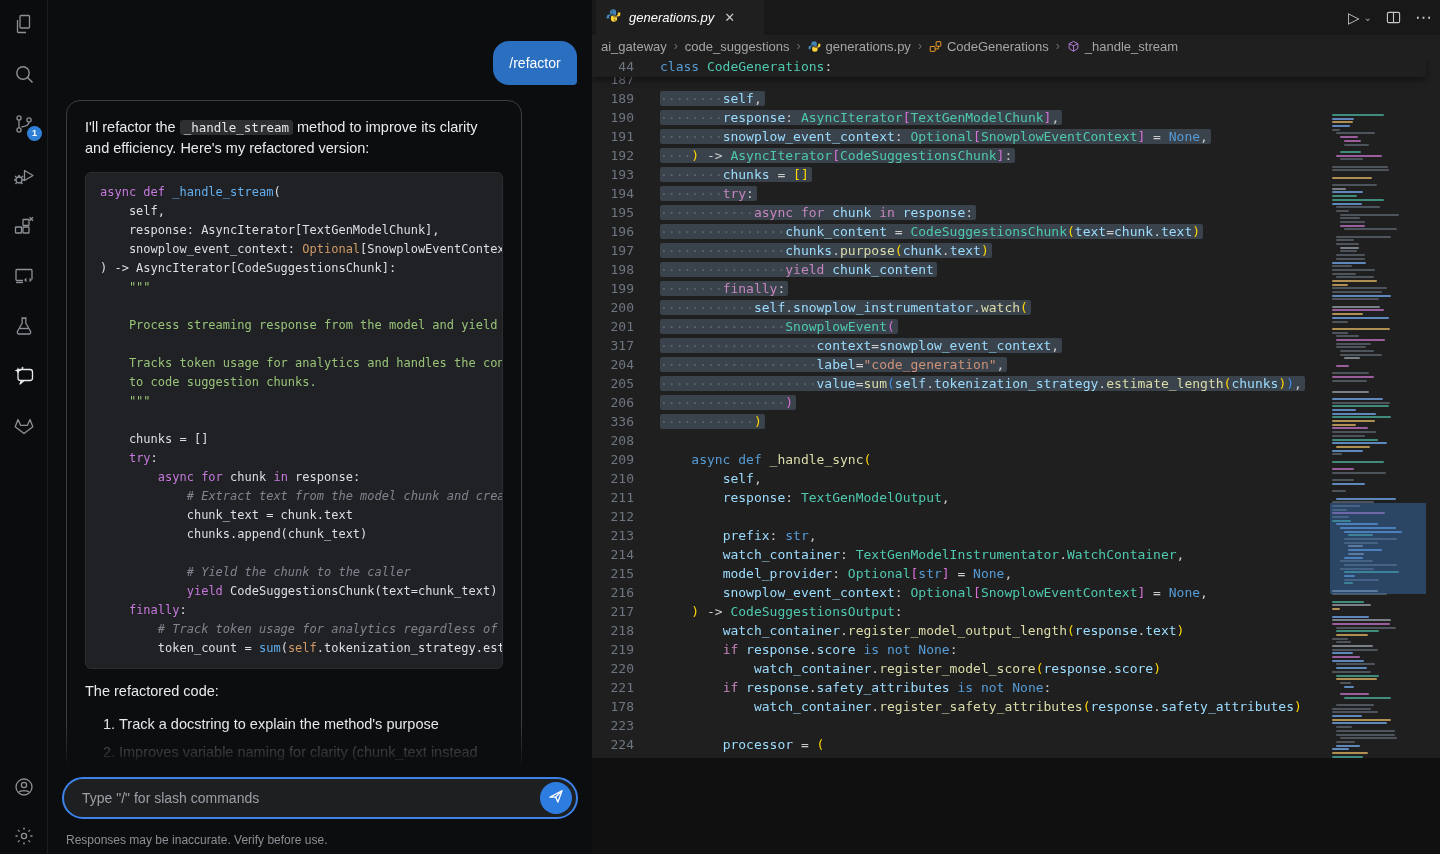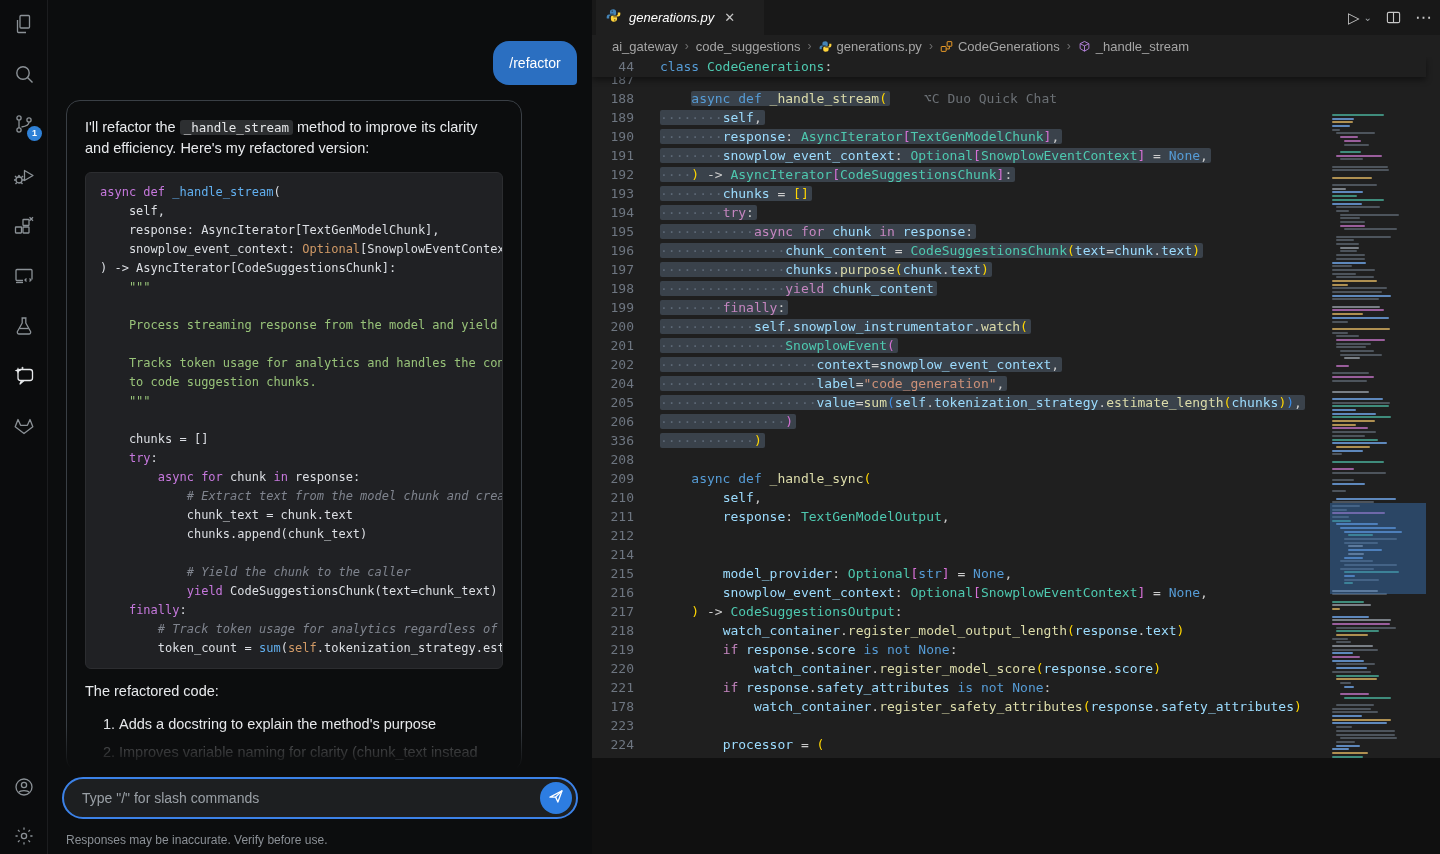--- a/index.html
+++ b/index.html
@@ -43,7 +43,7 @@
   .tab-close { color:#c6c6c6; font-size:13px; cursor:pointer; padding:0 2px; }
   #editor-actions { position:absolute; right:8px; top:0; height:35px; display:flex; align-items:center; gap:14px; color:#c8c8c8; }
   .ed-act { cursor:pointer; display:flex; align-items:center; }
-  #breadcrumbs { position:absolute; left:0; top:35px; right:0; height:22px; background:#1f1f1f; display:flex; align-items:center; padding-left:20px; font-size:13px; color:#a5a5a5; }
+  #breadcrumbs { position:absolute; left:0; top:35px; right:0; height:22px; background:#1f1f1f; display:flex; align-items:center; padding-left:9px; font-size:13px; color:#a5a5a5; }
   .bc-item { display:flex; align-items:center; gap:5px; cursor:pointer; }
   .bc-sep { color:#6e6e6e; margin:0 7px; font-size:12px; }
 

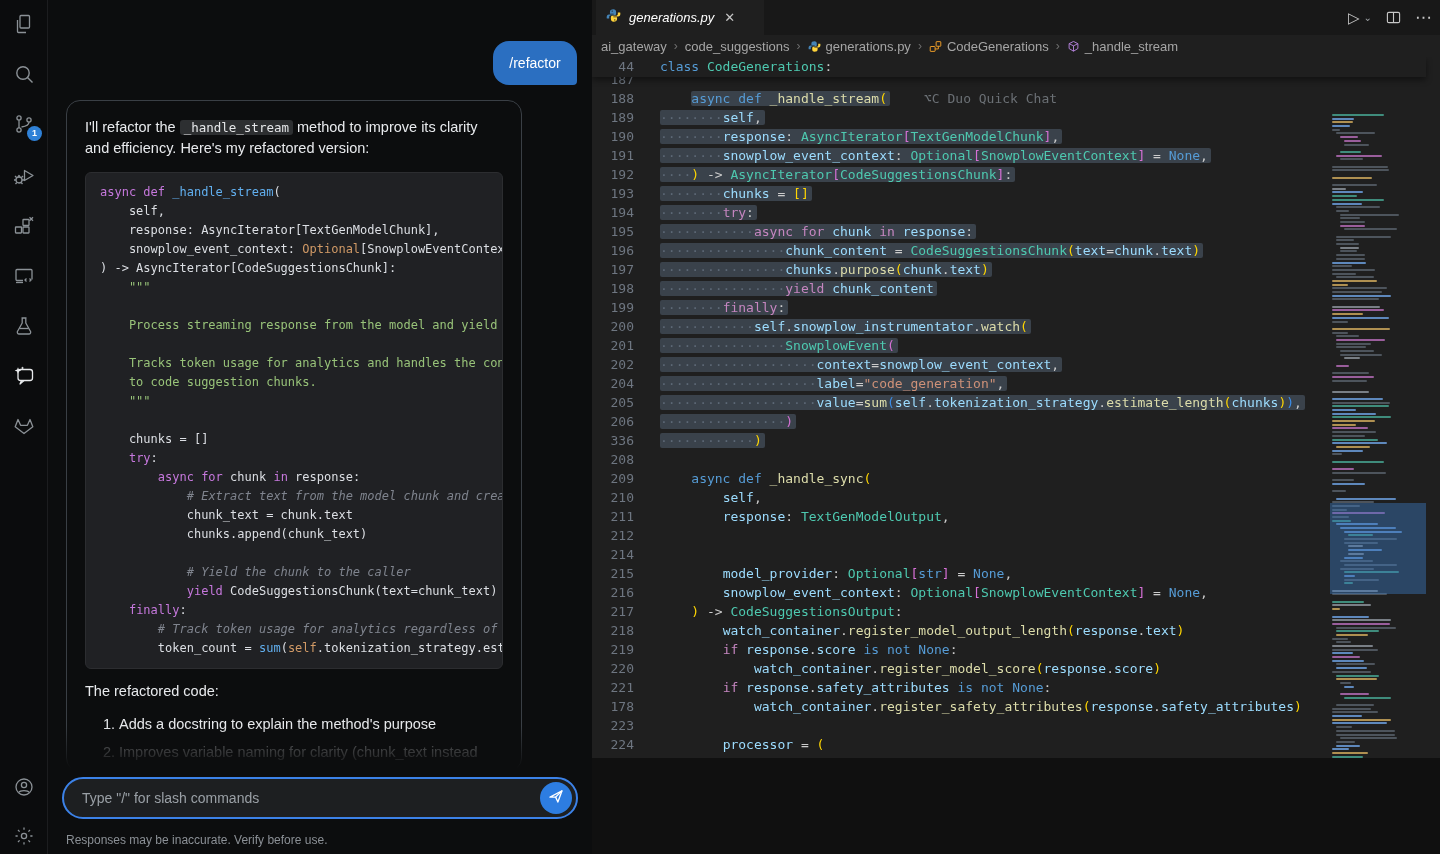--- a/index.html
+++ b/index.html
@@ -246,7 +246,6 @@
   <div id="code-area">
     <div id="code-lines">
         <div class="eline"><span class="lnum">187</span><span class="lcode"></span></div>
-        <div class="eline"><span class="lnum">188</span><span class="lcode"><span class="p">    </span><span class="selbg"><span class="k">async </span><span class="k">def </span><span class="f">_handle_stream</span><span class="y">(</span></span><span class="ghost">⌥C Duo Quick Chat</span></span></div>
         <div class="eline"><span class="lnum">189</span><span class="lcode"><span class="selbg"><span class="d">········</span><span class="v">self</span><span class="p">,</span></span></span></div>
         <div class="eline"><span class="lnum">190</span><span class="lcode"><span class="selbg"><span class="d">········</span><span class="v">response</span><span class="p">: </span><span class="t">AsyncIterator</span><span class="m">[</span><span class="t">TextGenModelChunk</span><span class="m">]</span><span class="p">,</span></span></span></div>
         <div class="eline"><span class="lnum">191</span><span class="lcode"><span class="selbg"><span class="d">········</span><span class="v">snowplow_event_context</span><span class="p">: </span><span class="t">Optional</span><span class="m">[</span><span class="t">SnowplowEventContext</span><span class="m">]</span><span class="p"> = </span><span class="k">None</span><span class="p">,</span></span></span></div>

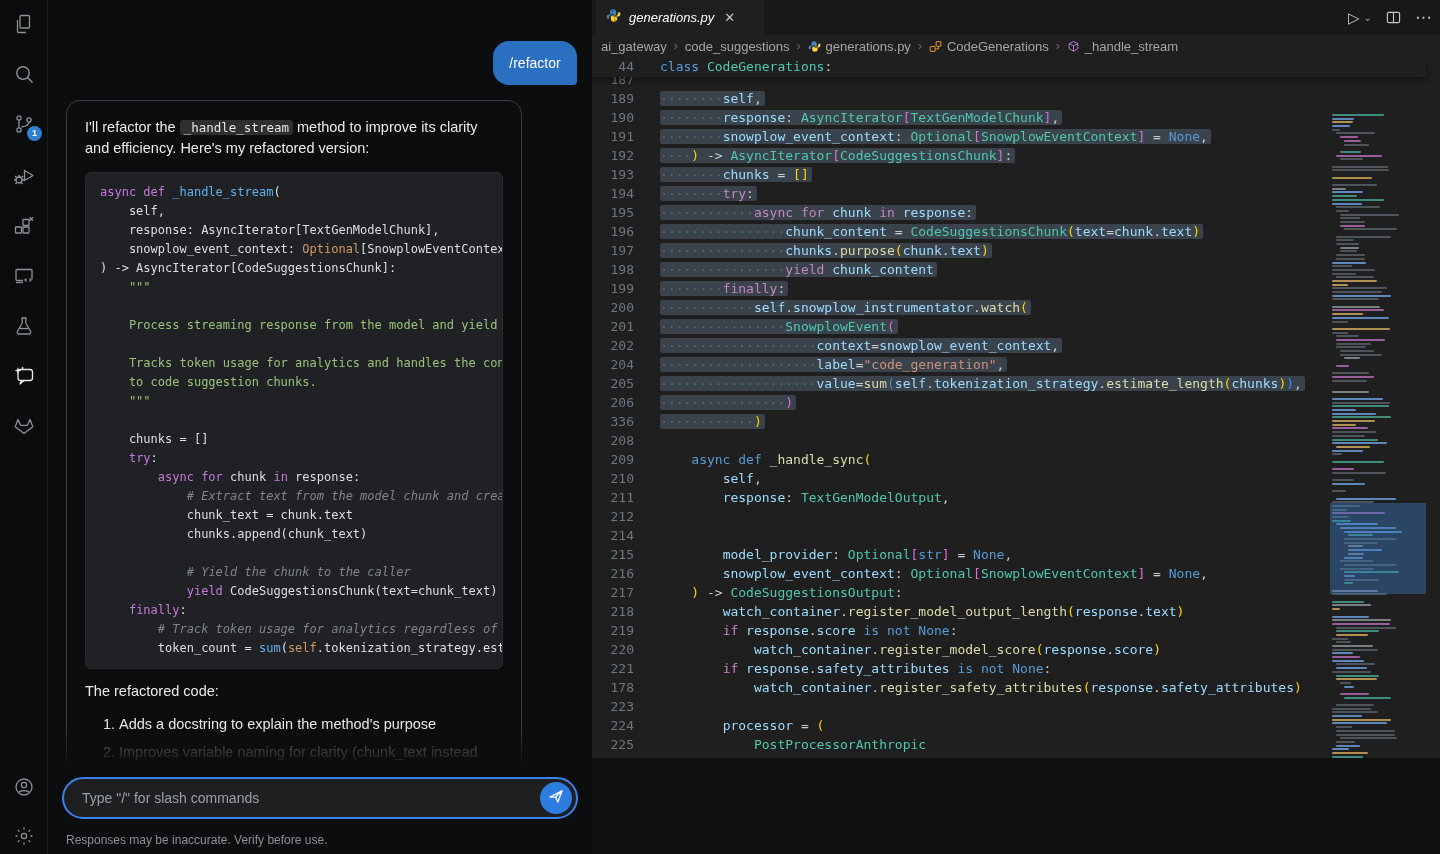--- a/index.html
+++ b/index.html
@@ -259,7 +259,7 @@
         <div class="eline"><span class="lnum">199</span><span class="lcode"><span class="selbg"><span class="d">········</span><span class="c">finally</span><span class="p">:</span></span></span></div>
         <div class="eline"><span class="lnum">200</span><span class="lcode"><span class="selbg"><span class="d">············</span><span class="v">self</span><span class="p">.</span><span class="v">snowplow_instrumentator</span><span class="p">.</span><span class="f">watch</span><span class="y">(</span></span></span></div>
         <div class="eline"><span class="lnum">201</span><span class="lcode"><span class="selbg"><span class="d">················</span><span class="t">SnowplowEvent</span><span class="m">(</span></span></span></div>
-        <div class="eline"><span class="lnum">202</span><span class="lcode"><span class="selbg"><span class="d">····················</span><span class="v">context</span><span class="p">=</span><span class="v">snowplow_event_context</span><span class="p">,</span></span></span></div>
+        <div class="eline"><span class="lnum">317</span><span class="lcode"><span class="selbg"><span class="d">····················</span><span class="v">context</span><span class="p">=</span><span class="v">snowplow_event_context</span><span class="p">,</span></span></span></div>
         <div class="eline"><span class="lnum">204</span><span class="lcode"><span class="selbg"><span class="d">····················</span><span class="v">label</span><span class="p">=</span><span class="s">"code_generation"</span><span class="p">,</span></span></span></div>
         <div class="eline"><span class="lnum">205</span><span class="lcode"><span class="selbg"><span class="d">····················</span><span class="v">value</span><span class="p">=</span><span class="f">sum</span><span class="u">(</span><span class="v">self</span><span class="p">.</span><span class="v">tokenization_strategy</span><span class="p">.</span><span class="f">estimate_length</span><span class="y">(</span><span class="v">chunks</span><span class="y">)</span><span class="u">)</span><span class="p">,</span></span></span></div>
         <div class="eline"><span class="lnum">206</span><span class="lcode"><span class="selbg"><span class="d">················</span><span class="m">)</span></span></span></div>

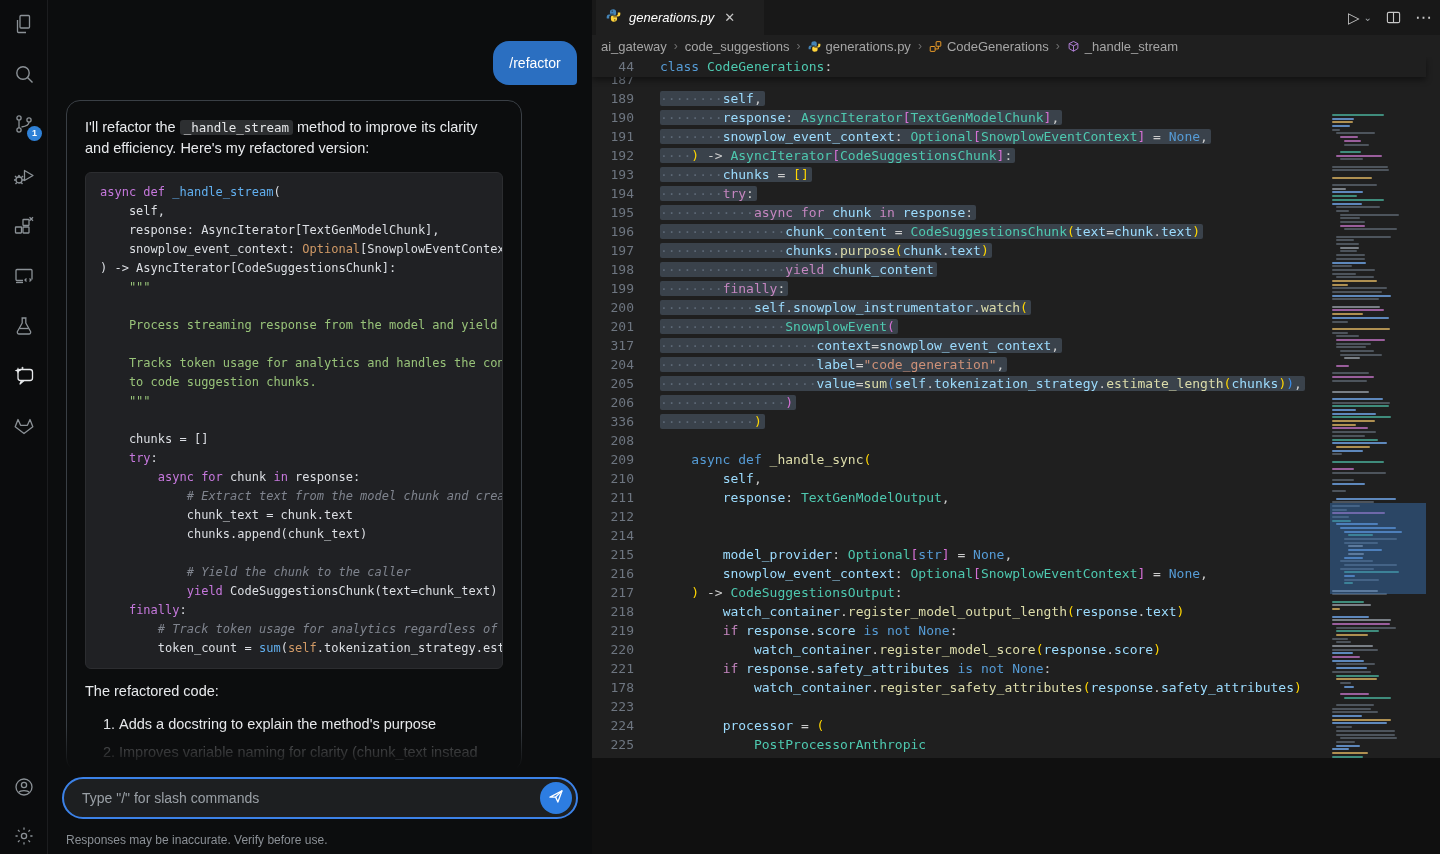--- a/index.html
+++ b/index.html
@@ -269,6 +269,7 @@
         <div class="eline"><span class="lnum">210</span><span class="lcode"><span class="p">        </span><span class="v">self</span><span class="p">,</span></span></div>
         <div class="eline"><span class="lnum">211</span><span class="lcode"><span class="p">        </span><span class="v">response</span><span class="p">: </span><span class="t">TextGenModelOutput</span><span class="p">,</span></span></div>
         <div class="eline"><span class="lnum">212</span></div>
+        <div class="eline"><span class="lnum">213</span><span class="lcode"><span class="p">        </span><span class="v">prefix</span><span class="p">: </span><span class="k">str</span><span class="p">,</span></span></div>
         <div class="eline"><span class="lnum">214</span></div>
         <div class="eline"><span class="lnum">215</span><span class="lcode"><span class="p">        </span><span class="v">model_provider</span><span class="p">: </span><span class="t">Optional</span><span class="m">[</span><span class="k">str</span><span class="m">]</span><span class="p"> = </span><span class="k">None</span><span class="p">,</span></span></div>
         <div class="eline"><span class="lnum">216</span><span class="lcode"><span class="p">        </span><span class="v">snowplow_event_context</span><span class="p">: </span><span class="t">Optional</span><span class="m">[</span><span class="t">SnowplowEventContext</span><span class="m">]</span><span class="p"> = </span><span class="k">None</span><span class="p">,</span></span></div>

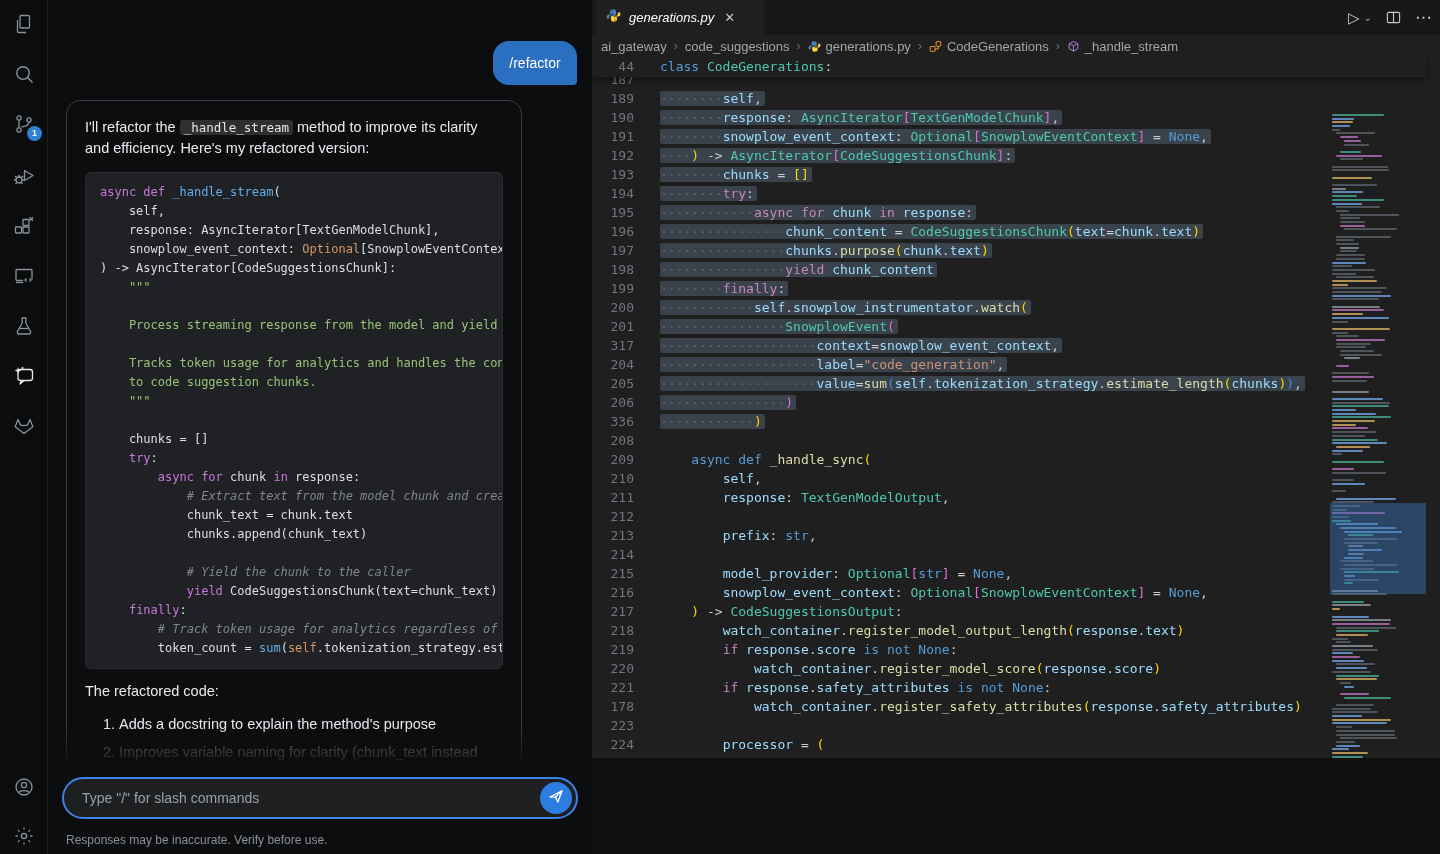--- a/index.html
+++ b/index.html
@@ -270,7 +270,7 @@
         <div class="eline"><span class="lnum">211</span><span class="lcode"><span class="p">        </span><span class="v">response</span><span class="p">: </span><span class="t">TextGenModelOutput</span><span class="p">,</span></span></div>
         <div class="eline"><span class="lnum">212</span></div>
         <div class="eline"><span class="lnum">213</span><span class="lcode"><span class="p">        </span><span class="v">prefix</span><span class="p">: </span><span class="k">str</span><span class="p">,</span></span></div>
-        <div class="eline"><span class="lnum">214</span></div>
+        <div class="eline"><span class="lnum">214</span><span class="lcode"><span class="p">        </span><span class="v">watch_container</span><span class="p">: </span><span class="t">TextGenModelInstrumentator</span><span class="p">.</span><span class="t">WatchContainer</span><span class="p">,</span></span></div>
         <div class="eline"><span class="lnum">215</span><span class="lcode"><span class="p">        </span><span class="v">model_provider</span><span class="p">: </span><span class="t">Optional</span><span class="m">[</span><span class="k">str</span><span class="m">]</span><span class="p"> = </span><span class="k">None</span><span class="p">,</span></span></div>
         <div class="eline"><span class="lnum">216</span><span class="lcode"><span class="p">        </span><span class="v">snowplow_event_context</span><span class="p">: </span><span class="t">Optional</span><span class="m">[</span><span class="t">SnowplowEventContext</span><span class="m">]</span><span class="p"> = </span><span class="k">None</span><span class="p">,</span></span></div>
         <div class="eline"><span class="lnum">217</span><span class="lcode"><span class="p">    </span><span class="y">)</span><span class="p"> -&gt; </span><span class="t">CodeSuggestionsOutput</span><span class="p">:</span></span></div>

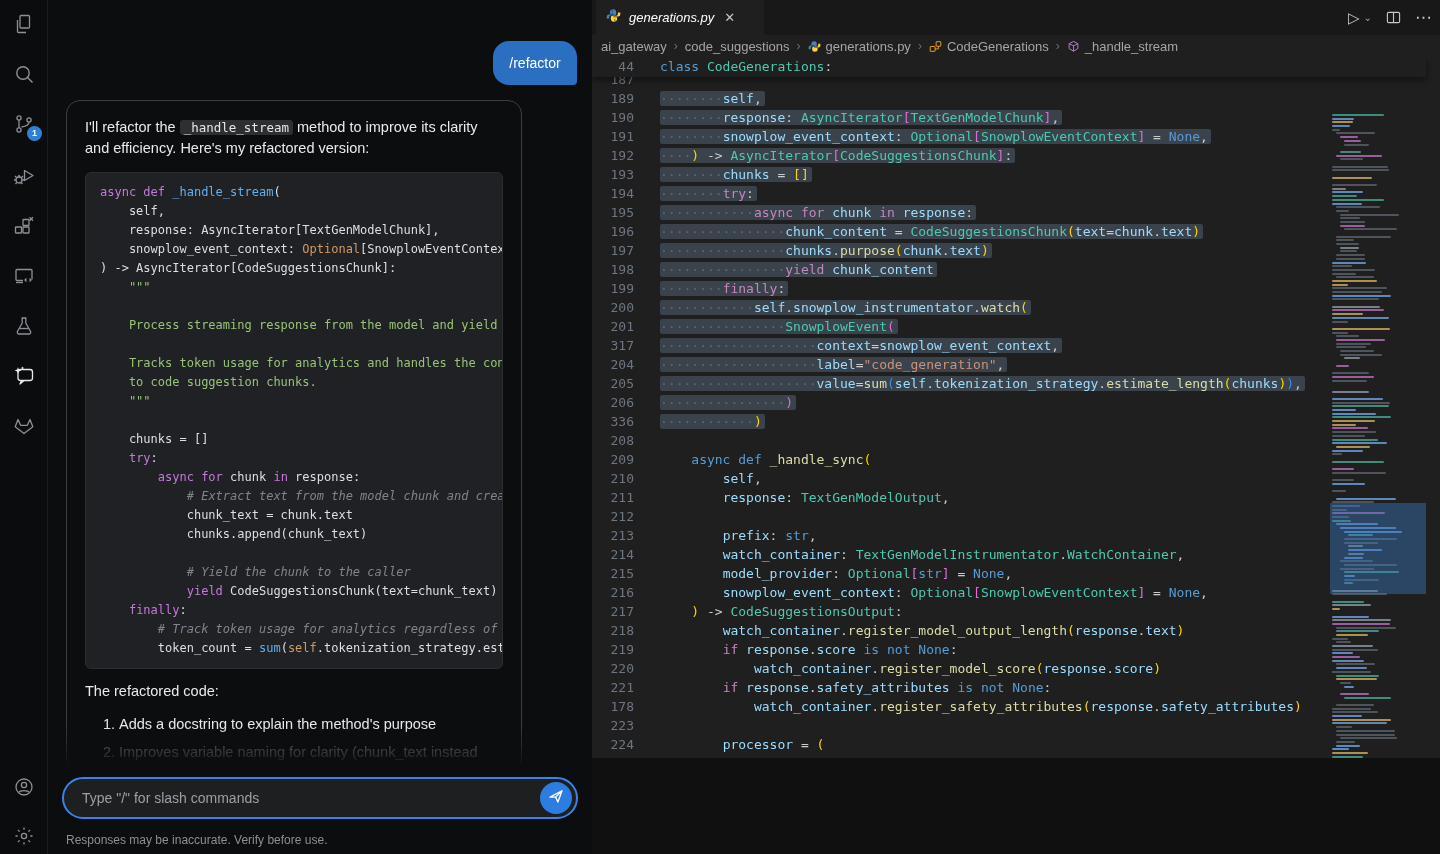--- a/index.html
+++ b/index.html
@@ -154,7 +154,7 @@
     <div id="chat-code"><div class="cl"><span class="ck">async def </span><span class="cf">_handle_stream</span><span class="cp">(</span></div><div class="cl"><span class="cp">    self,</span></div><div class="cl"><span class="cp">    response: AsyncIterator[TextGenModelChunk],</span></div><div class="cl"><span class="cp">    snowplow_event_context: </span><span class="co">Optional</span><span class="cp">[SnowplowEventContext] = None,</span></div><div class="cl"><span class="cp">) -&gt; AsyncIterator[CodeSuggestionsChunk]:</span></div><div class="cl"><span class="cs">    """</span></div><div class="cl"></div><div class="cl"><span class="cs">    Process streaming response from the model and yield chunks</span></div><div class="cl"></div><div class="cl"><span class="cs">    Tracks token usage for analytics and handles the conversion</span></div><div class="cl"><span class="cs">    to code suggestion chunks.</span></div><div class="cl"><span class="cs">    """</span></div><div class="cl"></div><div class="cl"><span class="cp">    chunks = []</span></div><div class="cl"><span class="cp">    </span><span class="ck">try</span><span class="cp">:</span></div><div class="cl"><span class="cp">        </span><span class="ck">async for </span><span class="cp">chunk </span><span class="ck">in </span><span class="cp">response:</span></div><div class="cl"><span class="cp">            </span><span class="cc"># Extract text from the model chunk and create a suggestion</span></div><div class="cl"><span class="cp">            chunk_text = chunk.text</span></div><div class="cl"><span class="cp">            chunks.append(chunk_text)</span></div><div class="cl"></div><div class="cl"><span class="cp">            </span><span class="cc"># Yield the chunk to the caller</span></div><div class="cl"><span class="cp">            </span><span class="ck">yield </span><span class="cp">CodeSuggestionsChunk(text=chunk_text)</span></div><div class="cl"><span class="cp">    </span><span class="ck">finally</span><span class="cp">:</span></div><div class="cl"><span class="cp">        </span><span class="cc"># Track token usage for analytics regardless of outcome</span></div><div class="cl"><span class="cp">        token_count = </span><span class="cf">sum</span><span class="cp">(</span><span class="co">self</span><span class="cp">.tokenization_strategy.estimate_length(chunks))</span></div></div>
     <div id="after-code">The refactored code:</div>
     <ol id="msg-list">
-        <li>Adds a docstring to explain the method's purpose</li>
+        <li>Track a docstring to explain the method's purpose</li>
         <li class="fade">Improves variable naming for clarity (chunk_text instead</li>
       </ol>
   </div>

